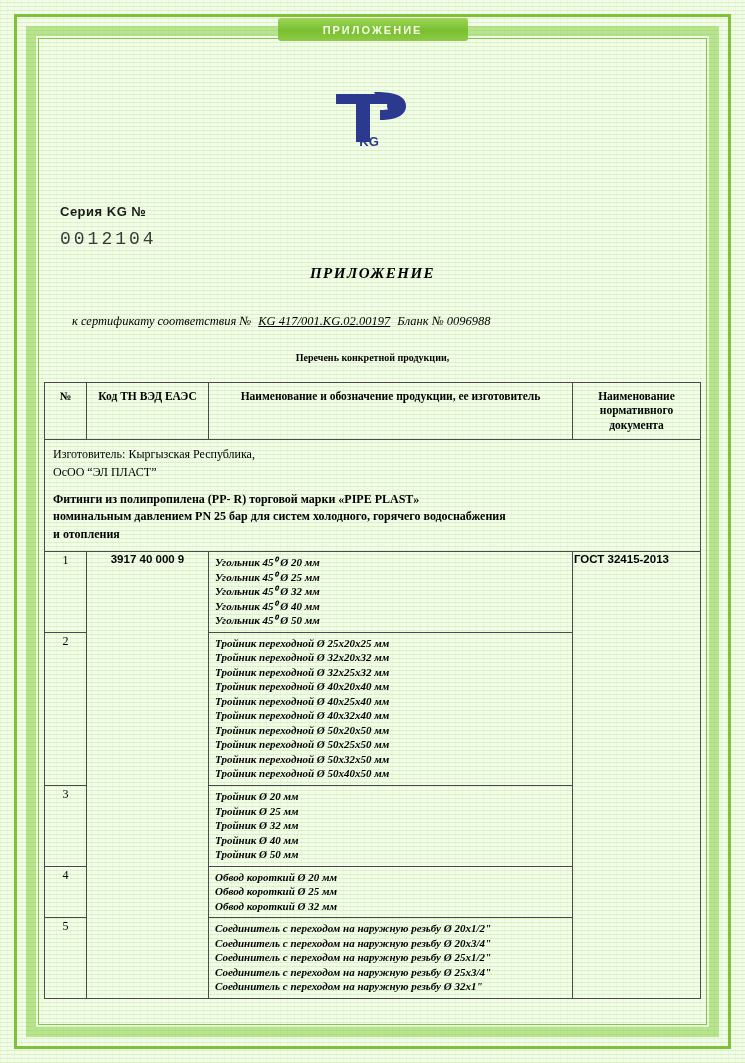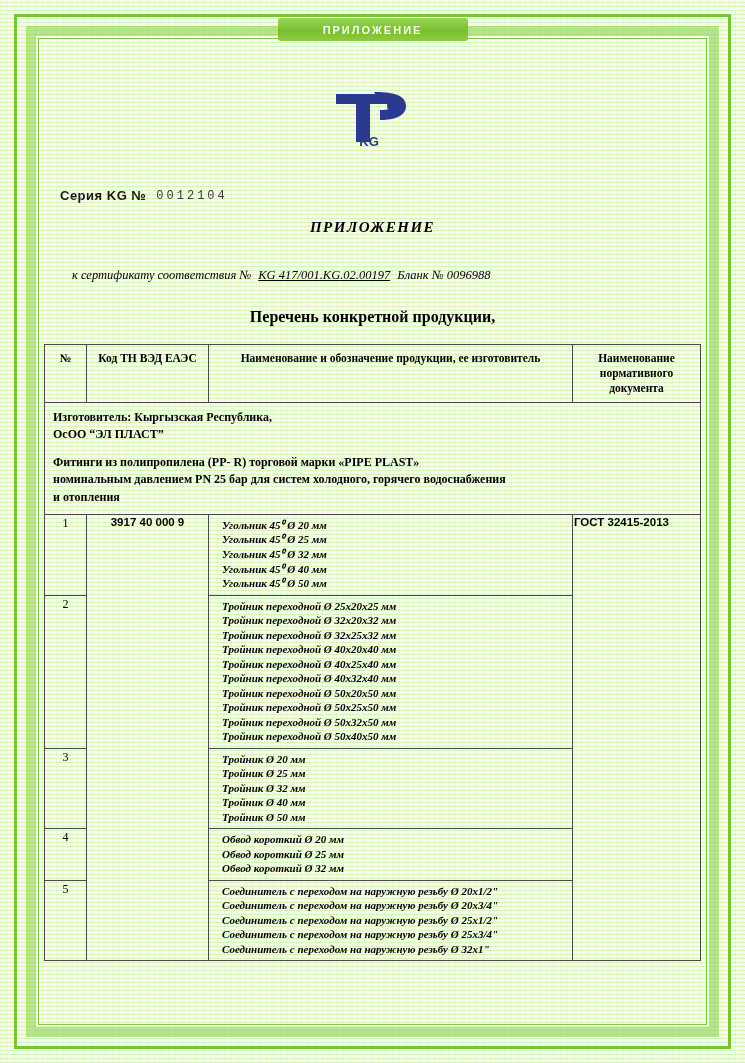--- a/index.html
+++ b/index.html
@@ -89,11 +89,12 @@
   .logo svg { display: inline-block; }
 
   .serial-row {
-    margin-top: 32px;
+    margin-top: 48px;
     padding-left: 16px;
     display: flex;
-    align-items: flex-end;
+    align-items: flex-start;
     gap: 10px;
+    flex-direction: column;
   }
   .serial-label {
     font-family: "Liberation Sans", sans-serif;

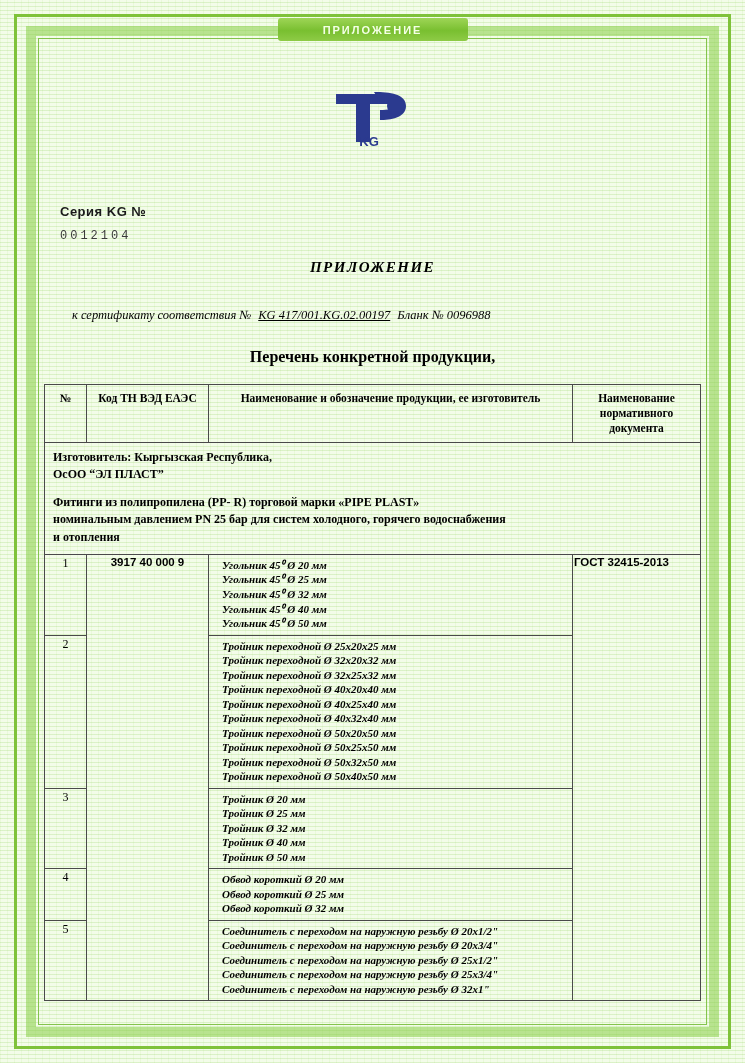--- a/index.html
+++ b/index.html
@@ -105,7 +105,7 @@
   }
   .serial-number {
     font-family: "Liberation Mono", monospace;
-    font-size: 12px;
+    font-size: 18px;
     letter-spacing: 3px;
     color: #3a3a3a;
   }

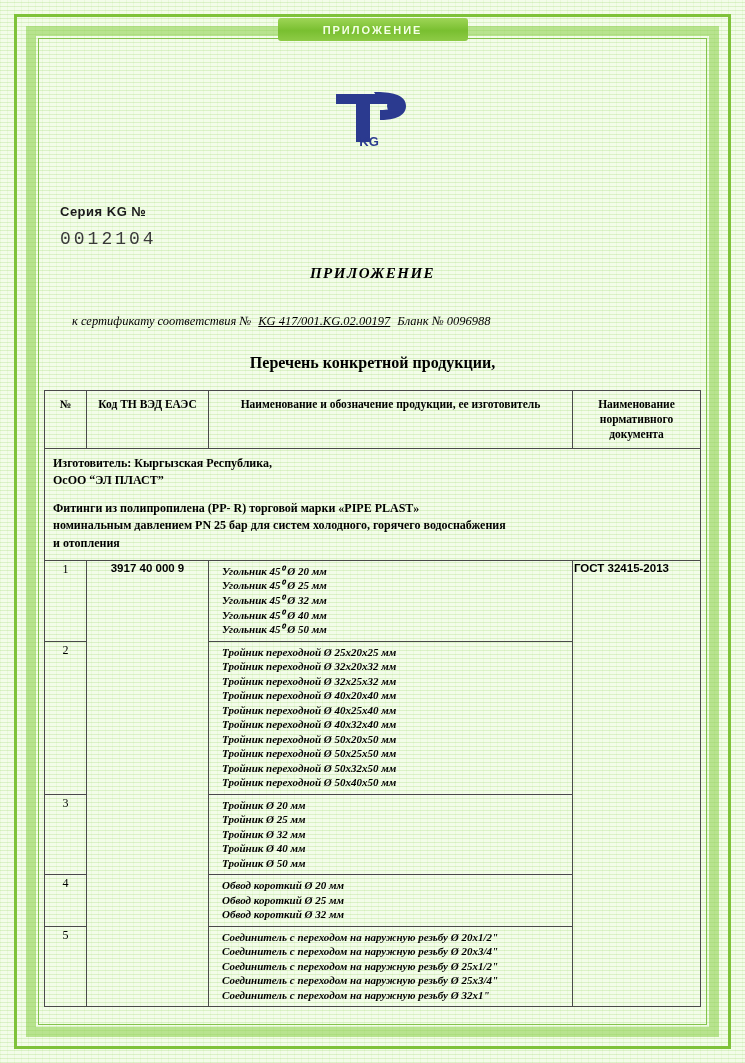--- a/index.html
+++ b/index.html
@@ -134,7 +134,7 @@
   .subtitle {
     margin-top: 22px;
     text-align: center;
-    font-size: 16px;
+    font-size: 10px;
     font-weight: bold;
     line-height: 1.45;
   }

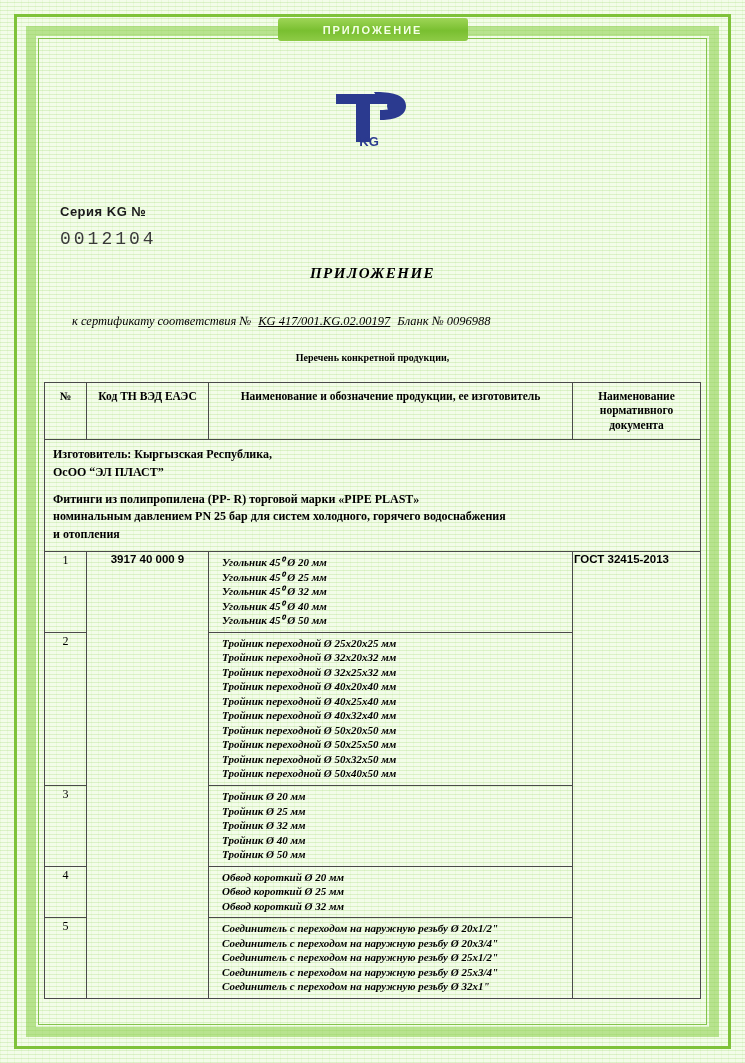--- a/index.html
+++ b/index.html
@@ -186,7 +186,7 @@
     font-size: 12px;
     line-height: 1.45;
   }
-  td.manu-cell .mfr { font-weight: bold; }
+  td.manu-cell .mfr { font-weight: normal; }
   td.manu-cell .desc { margin-top: 10px; font-weight: bold; }
   td.items-cell {
     padding: 3px 6px 4px 13px;

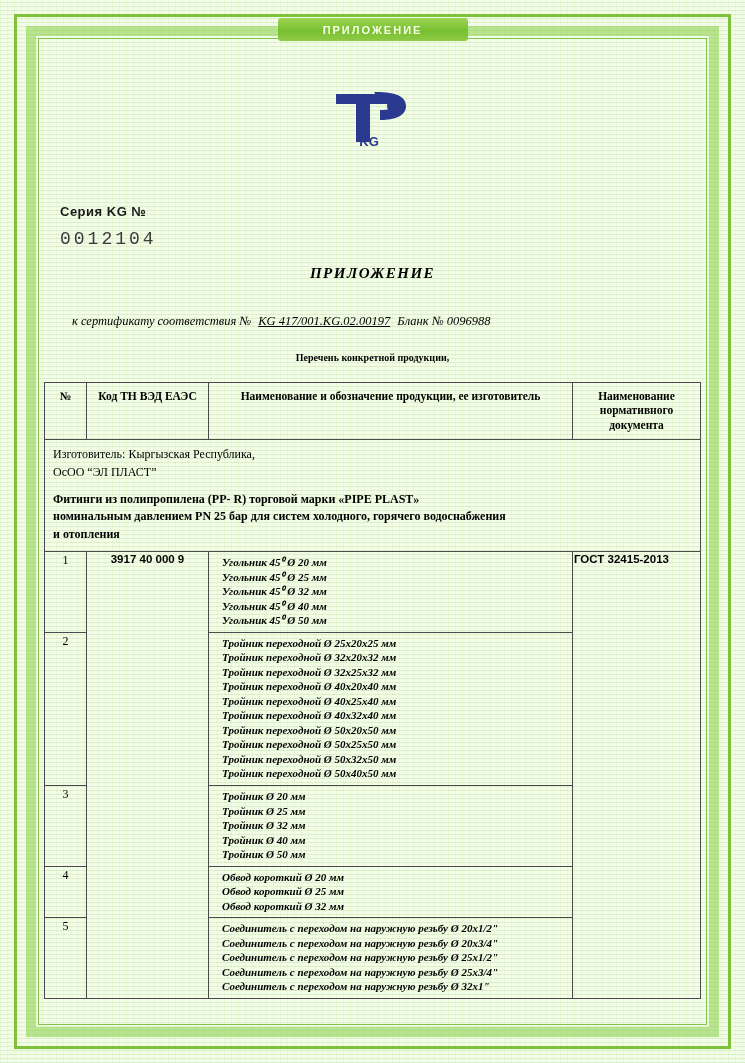--- a/index.html
+++ b/index.html
@@ -189,7 +189,7 @@
   td.manu-cell .mfr { font-weight: normal; }
   td.manu-cell .desc { margin-top: 10px; font-weight: bold; }
   td.items-cell {
-    padding: 3px 6px 4px 13px;
+    padding: 3px 6px 4px 6px;
   }
   td.items-cell .item {
     font-size: 11px;

